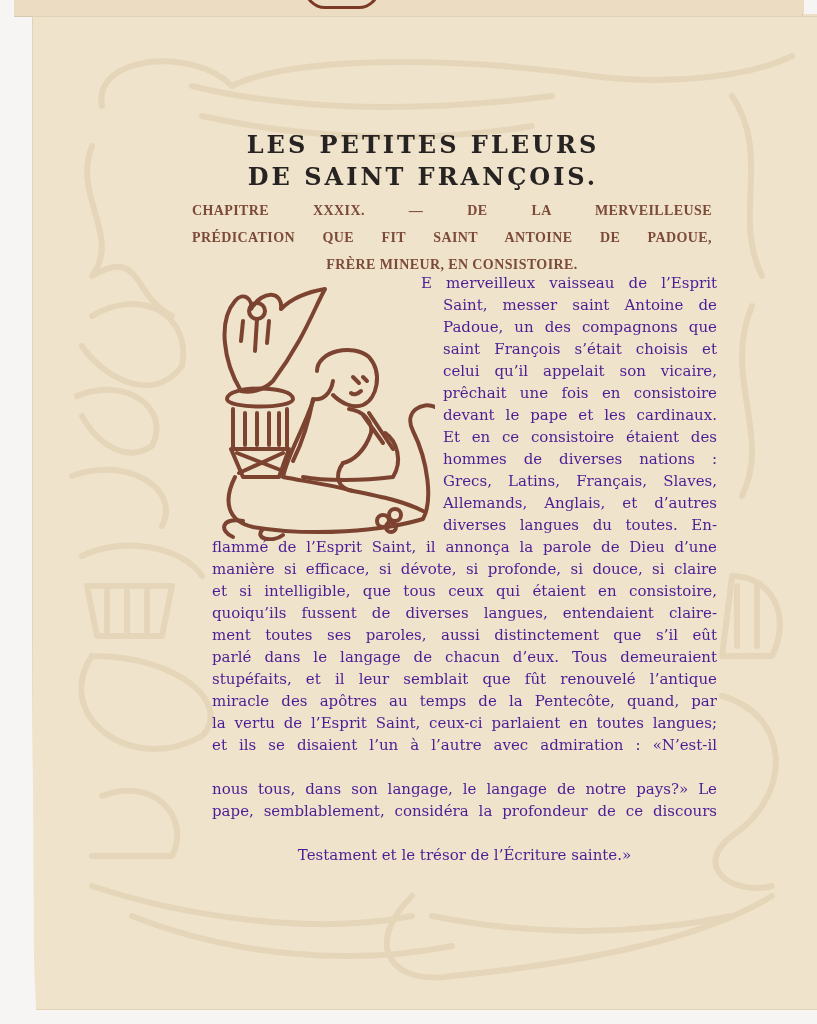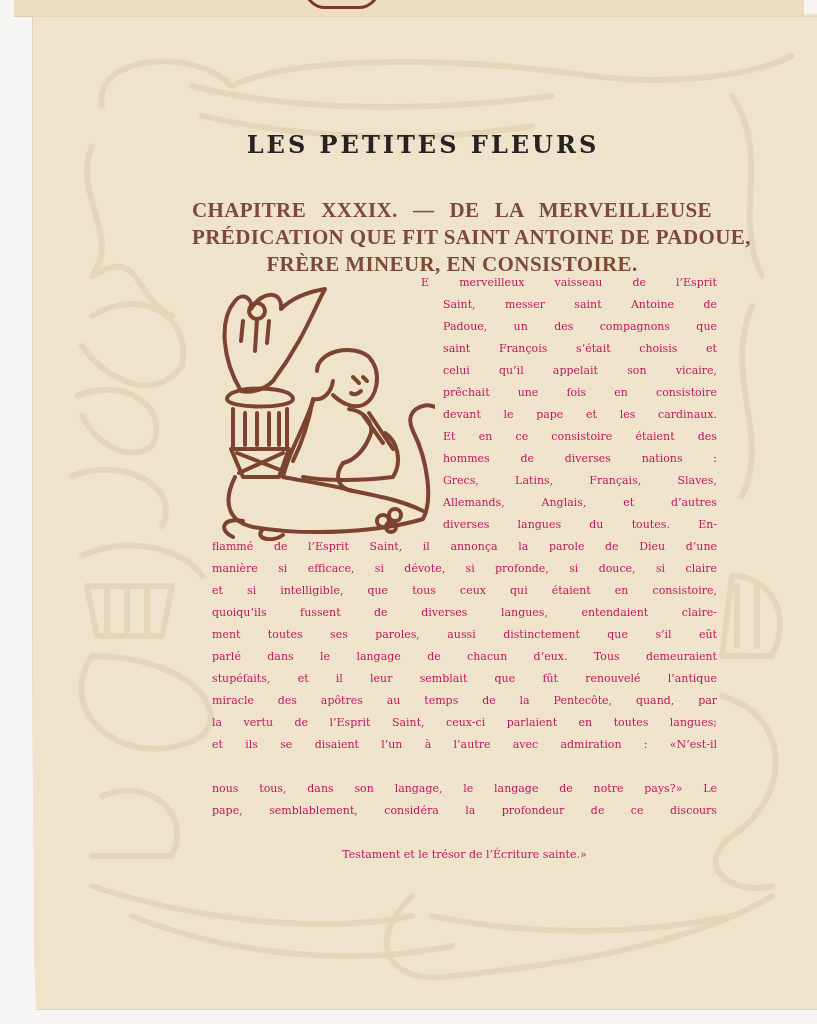--- a/index.html
+++ b/index.html
@@ -90,6 +90,7 @@
   </svg>
 
   <div class="title" style="top:114px">LES PETITES FLEURS</div>
+  <div class="title" style="top:146px">DE SAINT FRANÇOIS.</div>
 
   <div class="chapter" style="top:181px;left:160px;width:520px">
     <span class="line">CHAPITRE XXXIX. — DE LA MERVEILLEUSE</span>

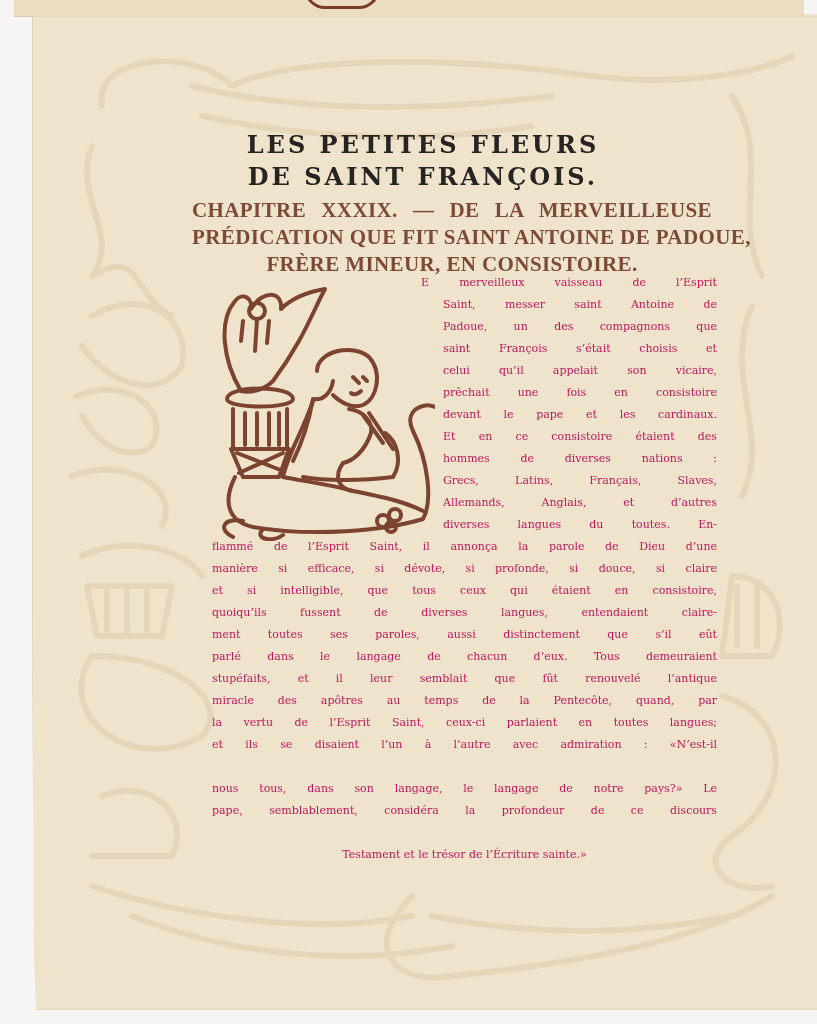--- a/index.html
+++ b/index.html
@@ -37,7 +37,7 @@
   .chapter {
     position: absolute; left: 160px; width: 520px; text-align: center;
     color: #7c4a38; font-family: "Liberation Serif", serif; font-weight: bold;
-    font-size: 21px; line-height: 27px; letter-spacing: 0.4px;
+    font-size: 14px; line-height: 27px; letter-spacing: 0.4px;
   }
   .chapter .line { display: block; white-space: nowrap; text-align-last: justify; text-align: justify; }
   .chapter .line.center { text-align: right; text-align-last: center; }

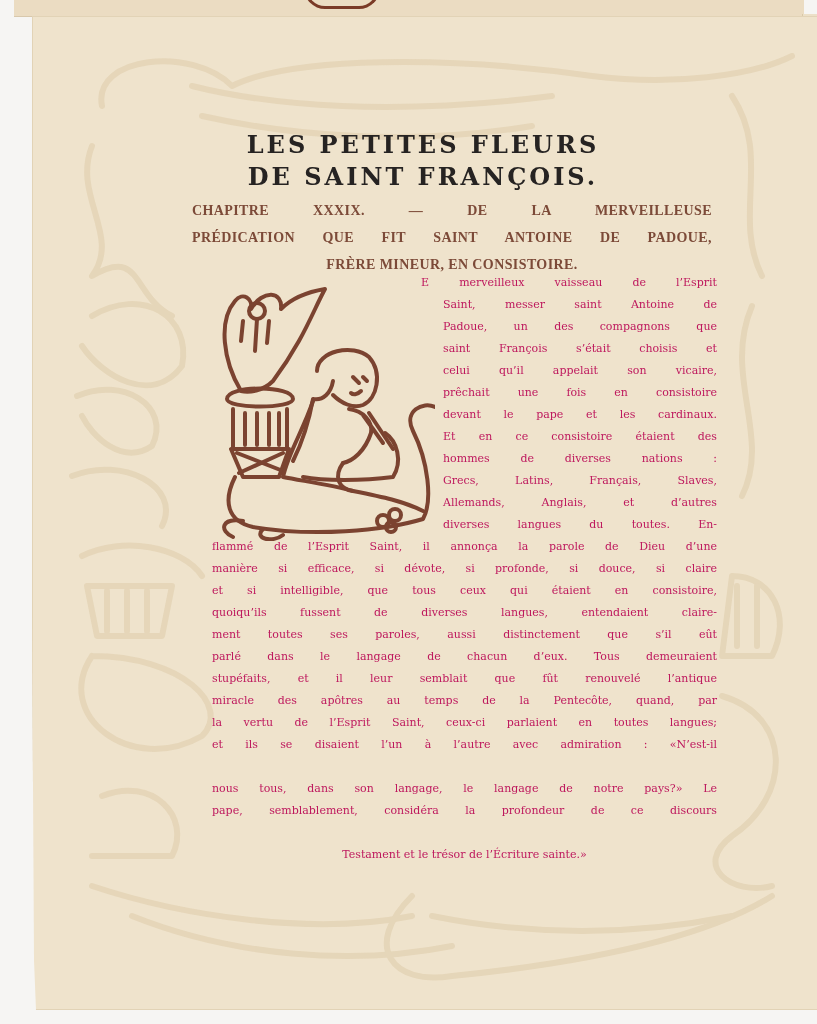--- a/index.html
+++ b/index.html
@@ -42,8 +42,8 @@
   .chapter .line { display: block; white-space: nowrap; text-align-last: justify; text-align: justify; }
   .chapter .line.center { text-align: right; text-align-last: center; }
   .body-line {
-    position: absolute; white-space: nowrap; color: #be185d;
-    font-family: "DejaVu Serif", serif; font-size: 11px; line-height: 22px;
+    position: absolute; white-space: nowrap; color: #4c1d95;
+    font-family: "DejaVu Serif", serif; font-size: 15px; line-height: 22px;
     text-align: justify; text-align-last: justify;
   }
   .body-line.last { text-align: right; text-align-last: center; }

